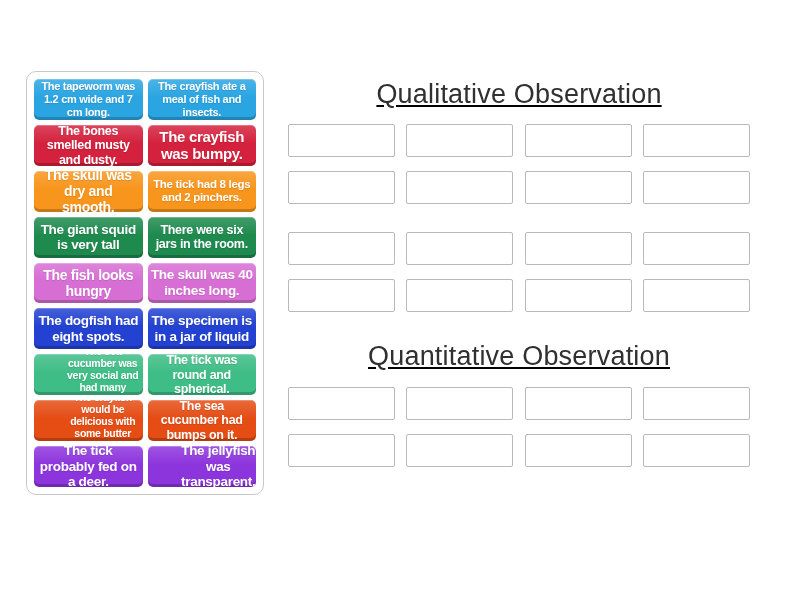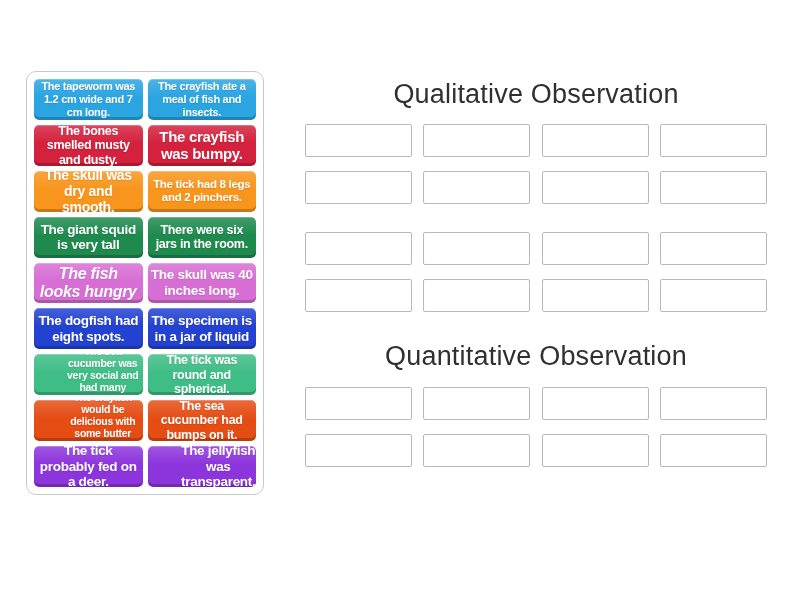--- a/index.html
+++ b/index.html
@@ -58,8 +58,9 @@
   
   .groups {
     position: absolute;
-    left: 305px; top: 78px;
+    left: 288px; top: 78px;
     width: 462px;
+    text-decoration: underline;
   }
   .group { margin-bottom: 28px; }
   .group-title {

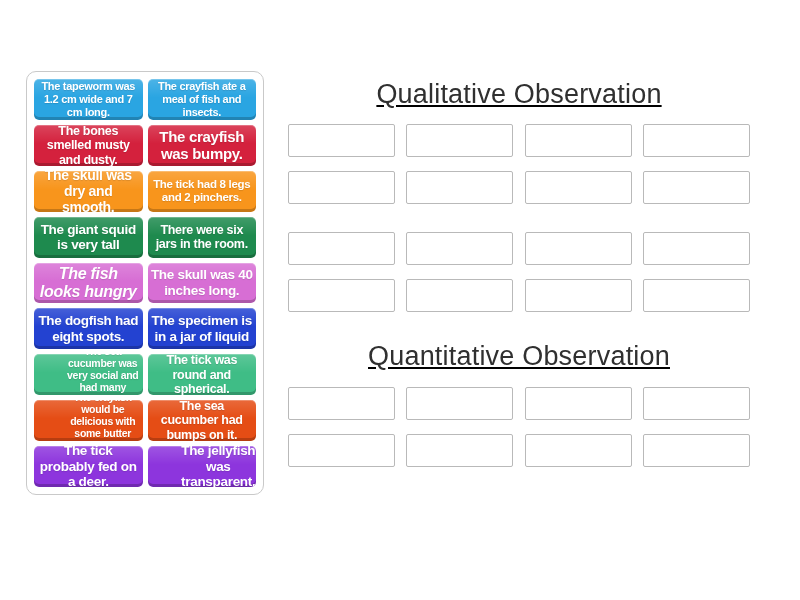--- a/index.html
+++ b/index.html
@@ -52,7 +52,7 @@
   .fs-125 { font-size: 12.5px; }
   .fs-135 { font-size: 13.5px; }
   .fs-14  { font-size: 14px; }
-  .fs-145 { font-size: 16px; font-style: italic; }
+  .fs-145 { font-size: 14px; }
   .fs-15  { font-size: 15px; }
 
   

